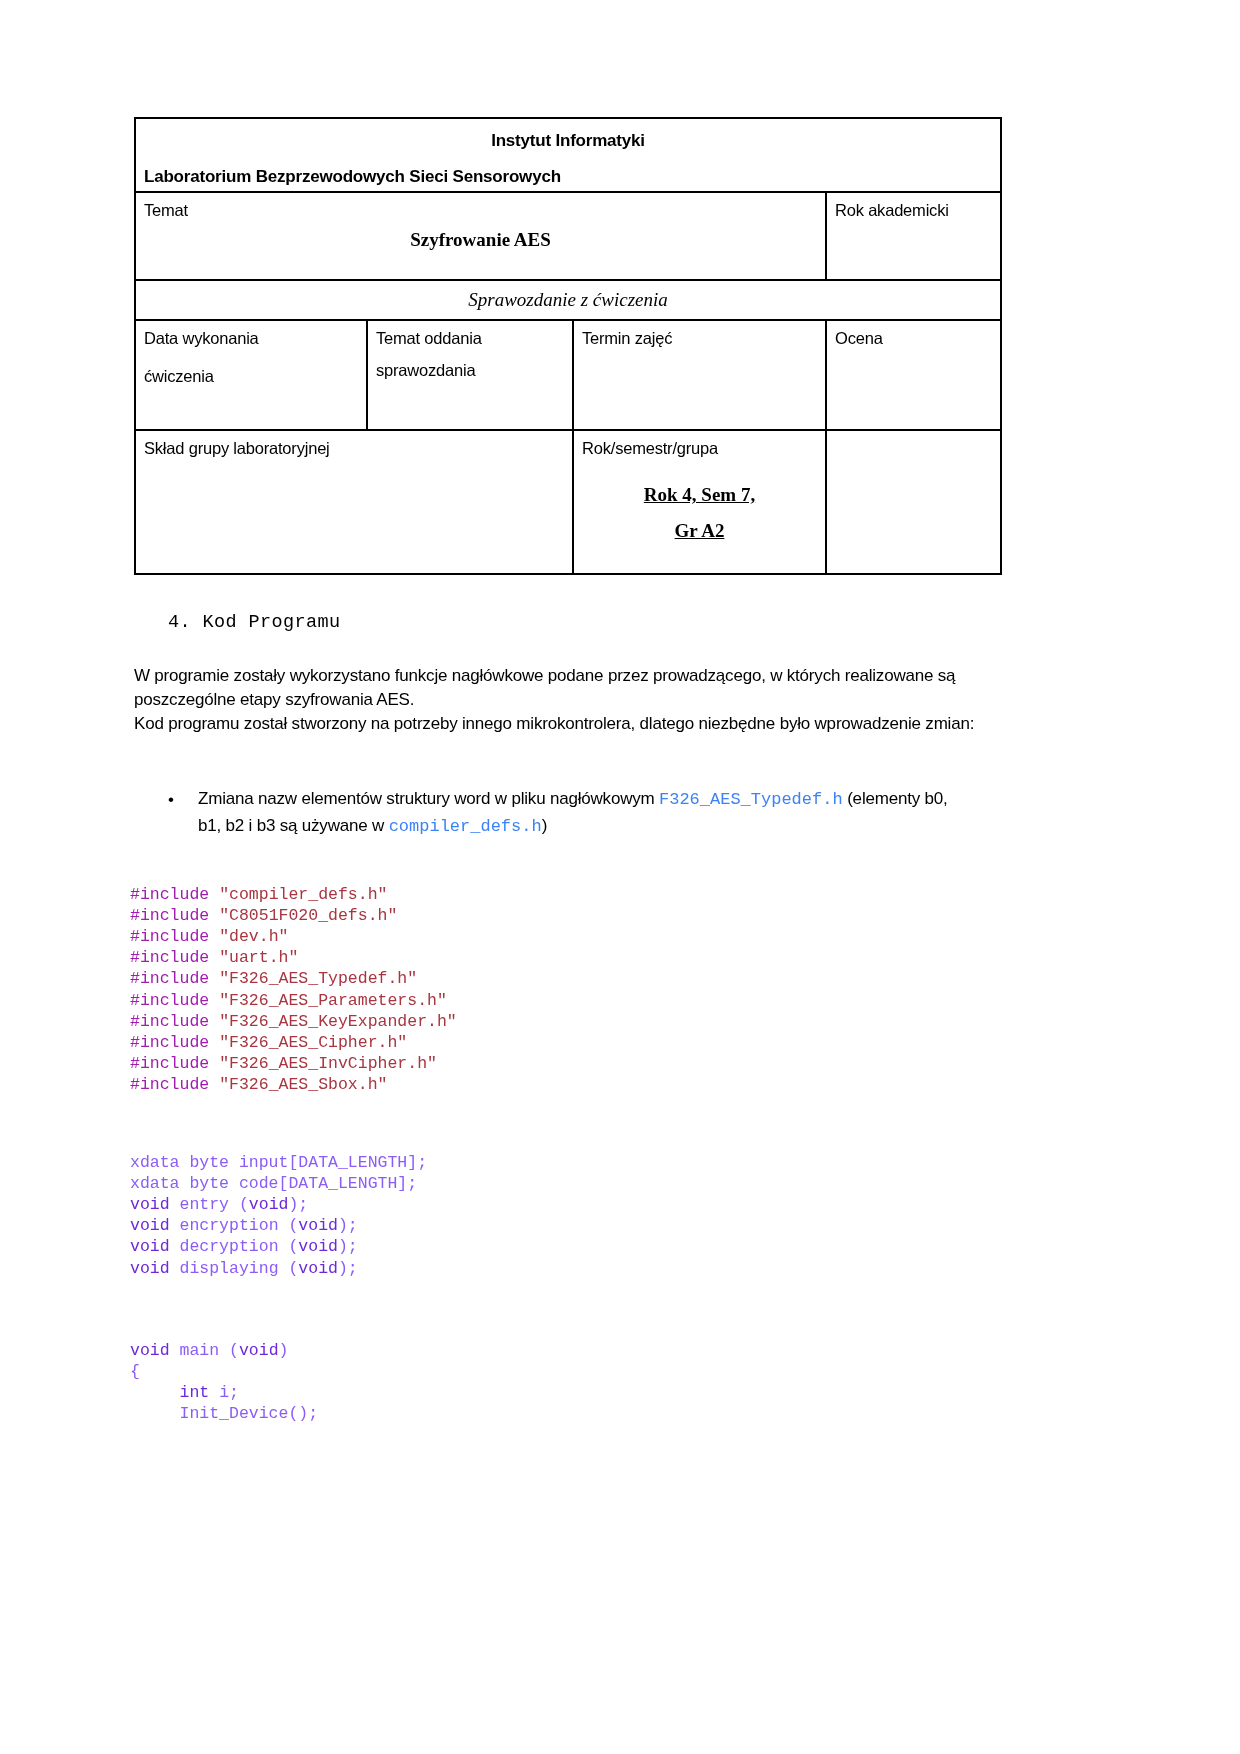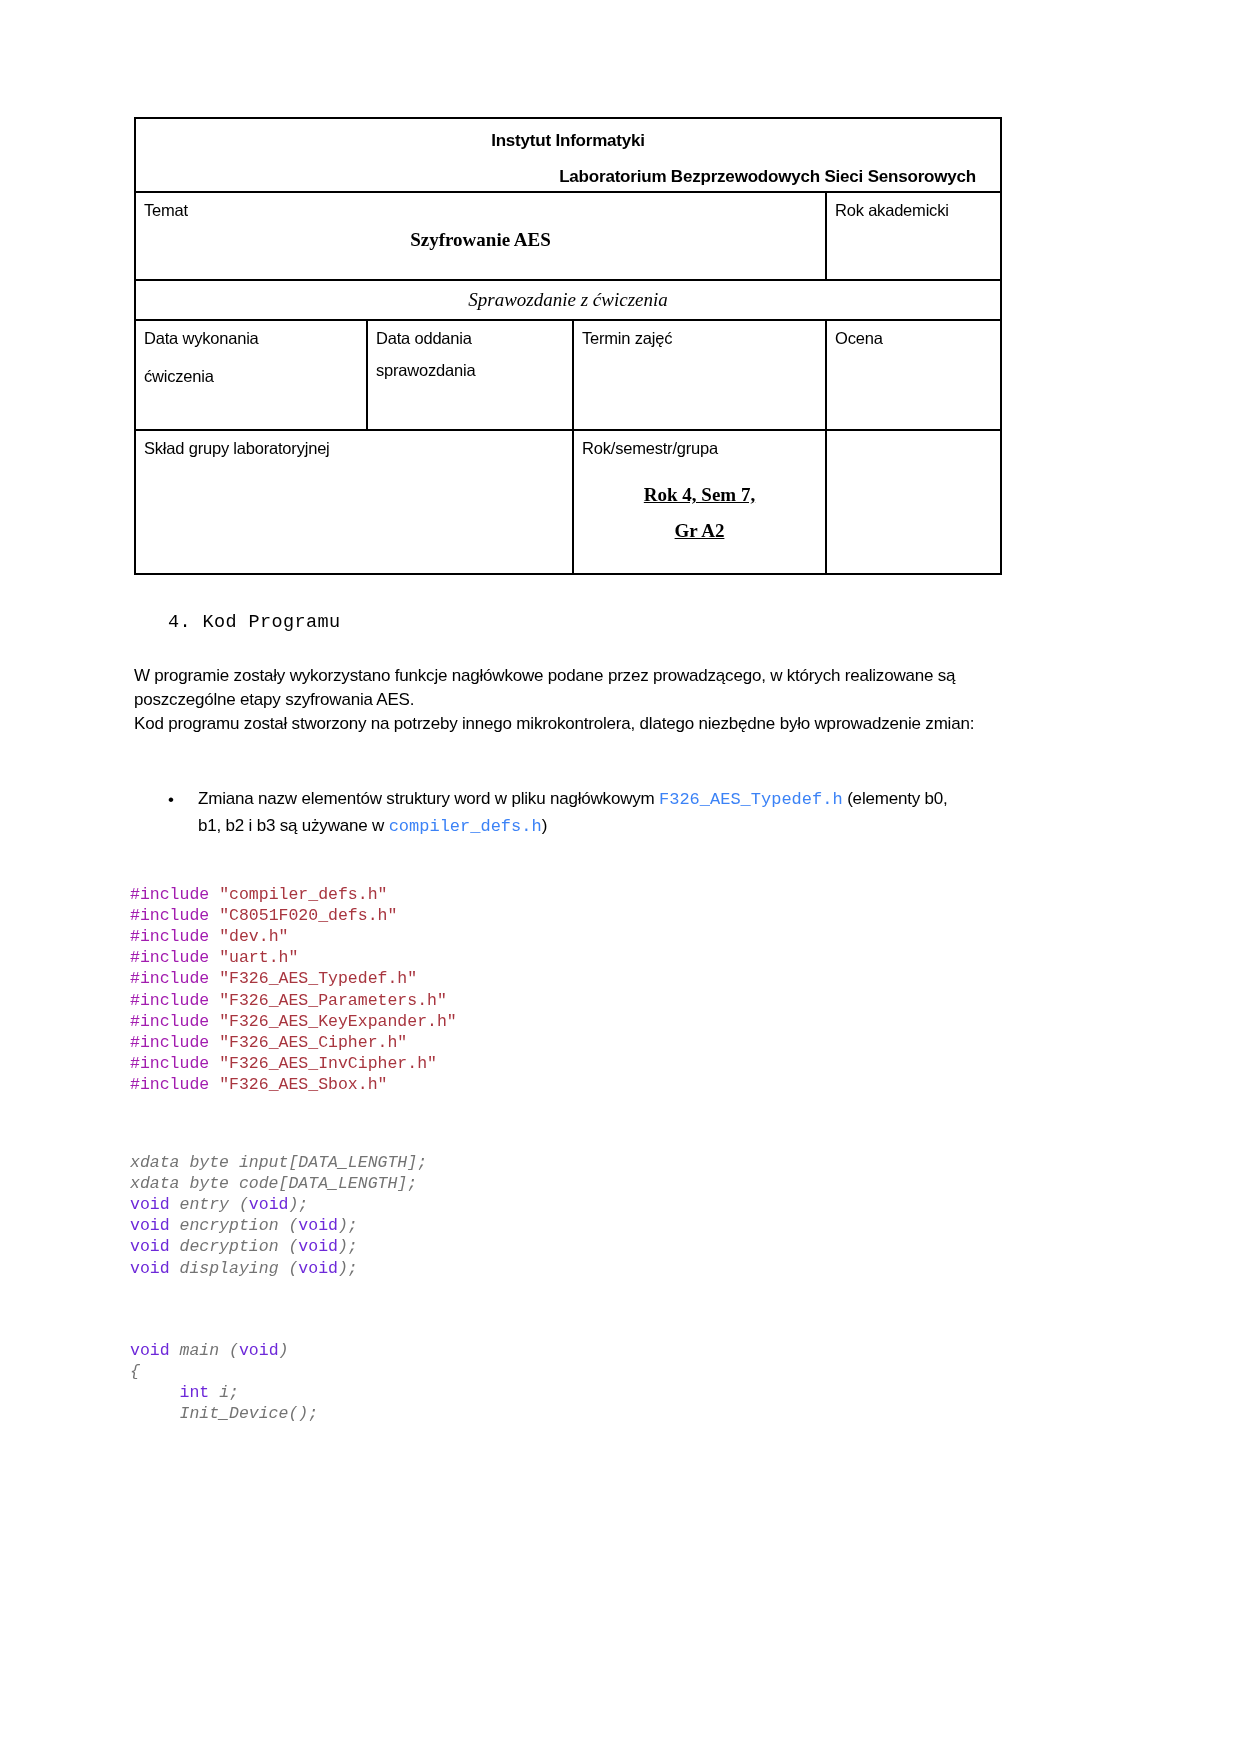--- a/index.html
+++ b/index.html
@@ -50,10 +50,10 @@
     letter-spacing: -0.2px;
   }
   .title-band2 {
-    text-align: right;
-    font-weight: bold;
-    font-size: 17px;
-    padding: 10px 24px 4px 8px;
+    text-align: left;
+    font-weight: bold;
+    font-size: 17px;
+    padding: 10px 12px 4px 8px;
     letter-spacing: -0.2px;
   }
   .title-band3 {

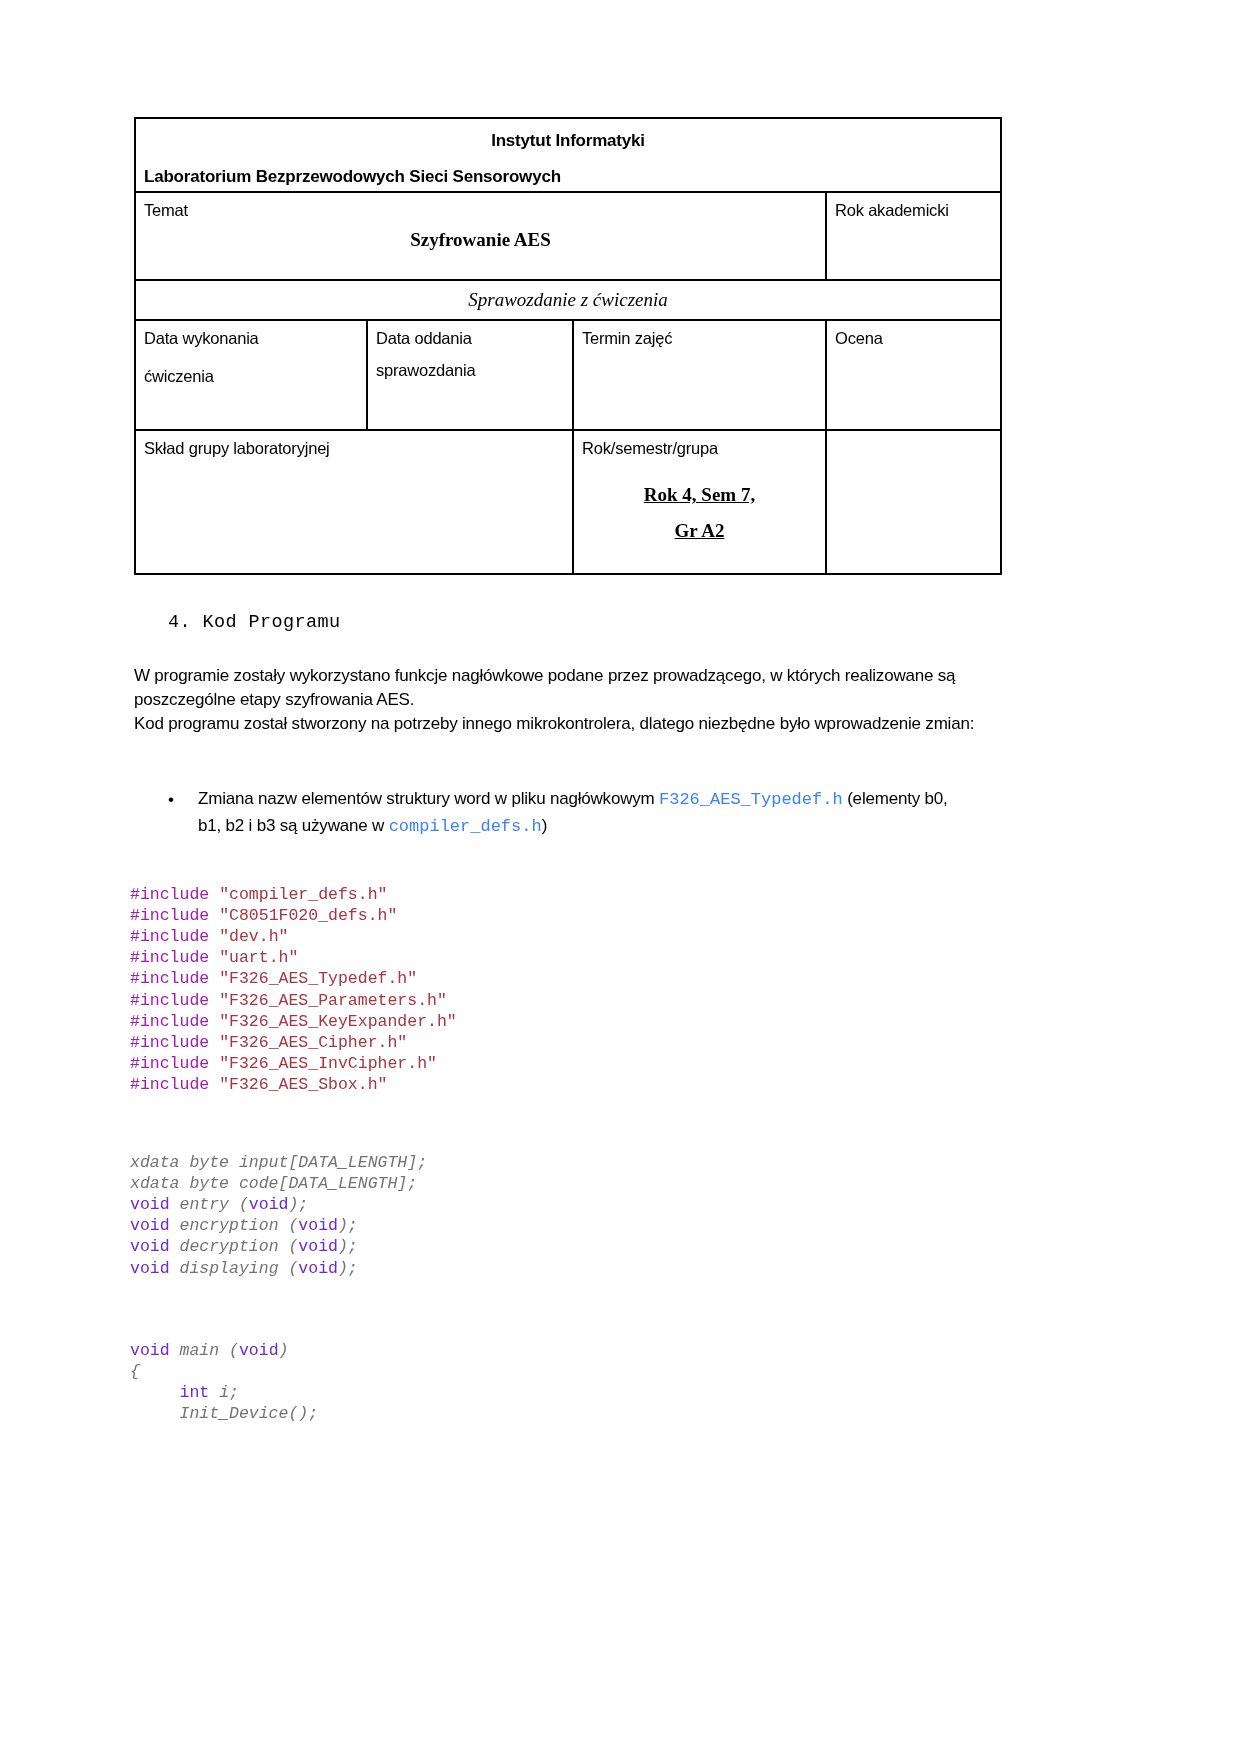--- a/index.html
+++ b/index.html
@@ -212,7 +212,7 @@
           <div class="cell-pad lbl"></div>
         </td>
         <td>
-          <div class="cell-pad lbl">Data oddania</div>
+          <div class="cell-pad lbl">Temat oddania</div>
           <div class="lbl" style="padding:4px 8px 0 8px;">sprawozdania</div>
           <div class="cell-pad lbl"></div>
         </td>

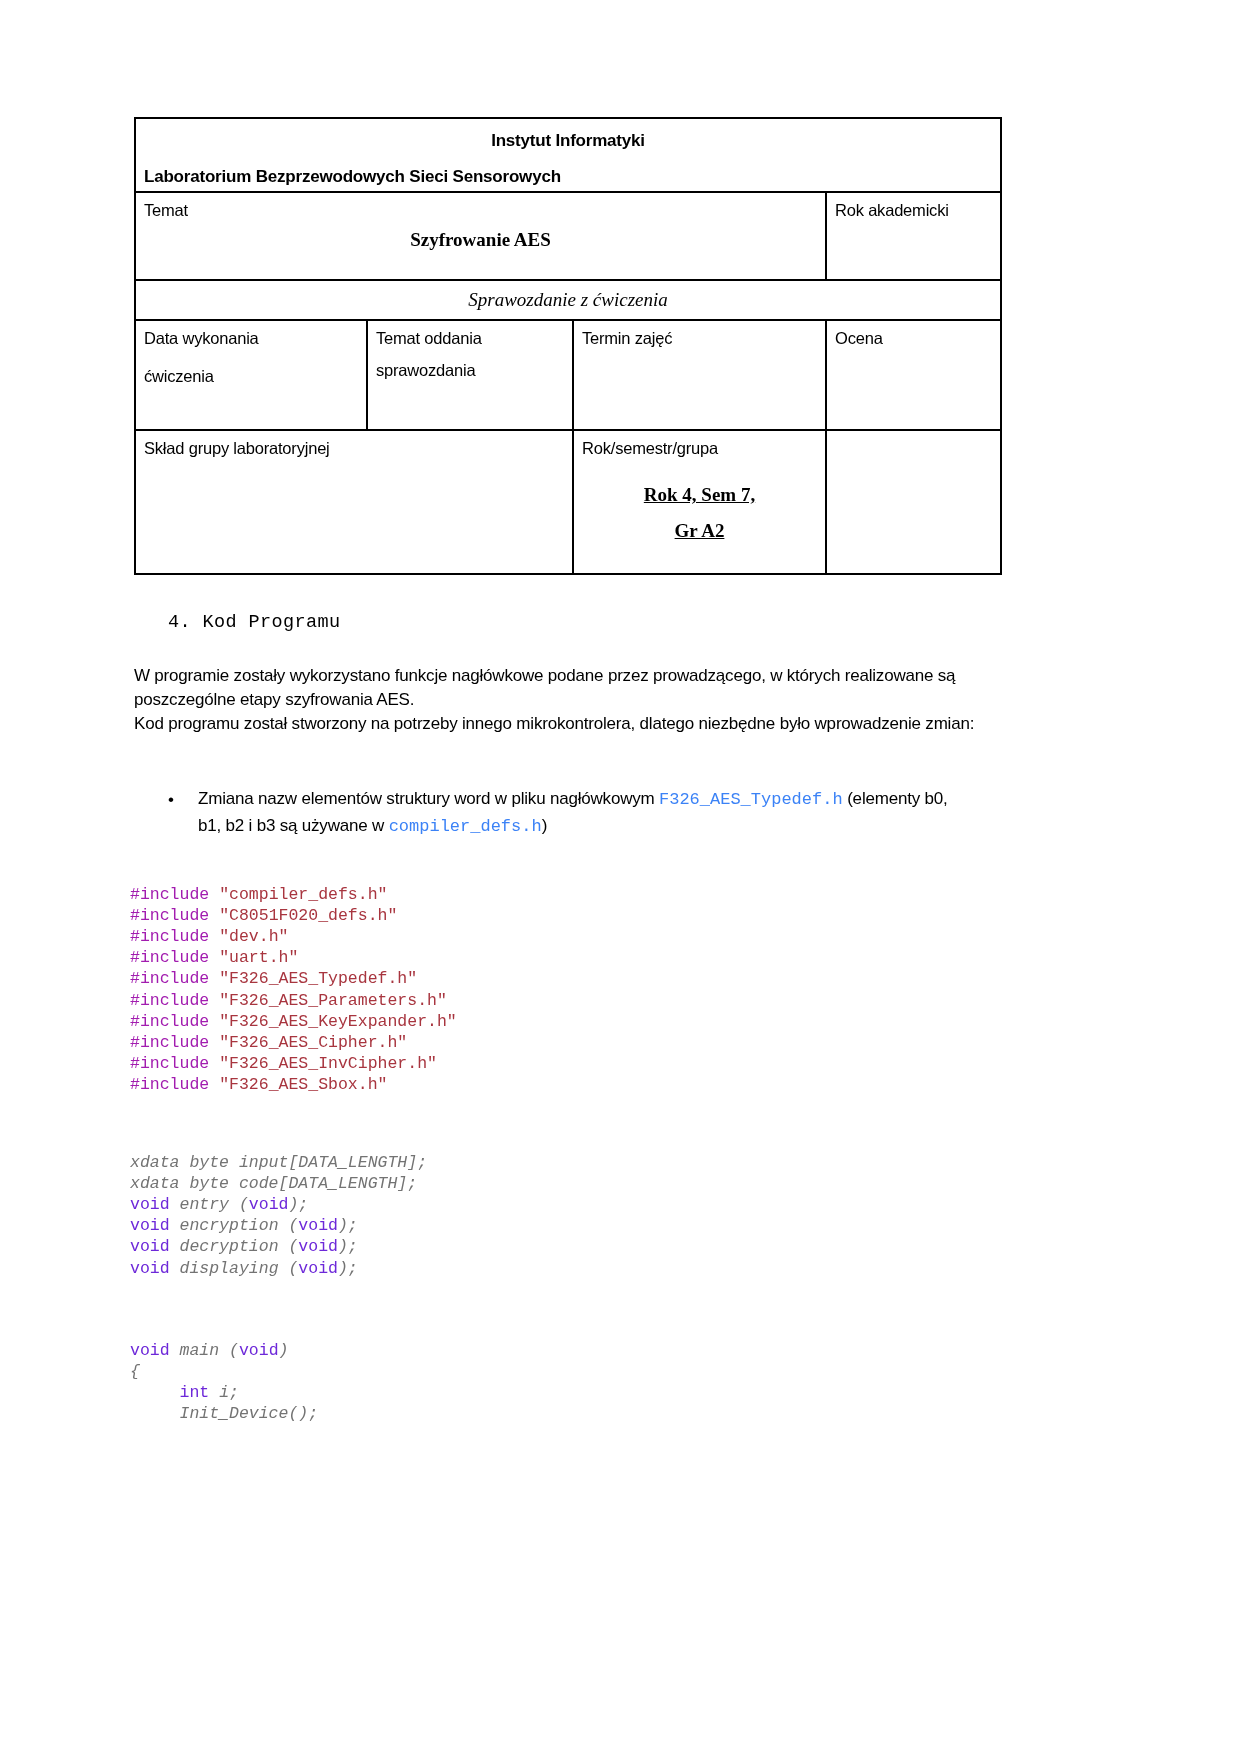--- a/index.html
+++ b/index.html
@@ -163,7 +163,7 @@
   .k-pre   { color: #a21caf; }   
   .k-str   { color: #a8353f; }   
   .k-type  { color: #6d28d9; }   
-  .k-plain { color: #737373; font-style: italic; }
+  .k-plain { color: #8b5cf6; }
 </style>
 </head>
 <body>

